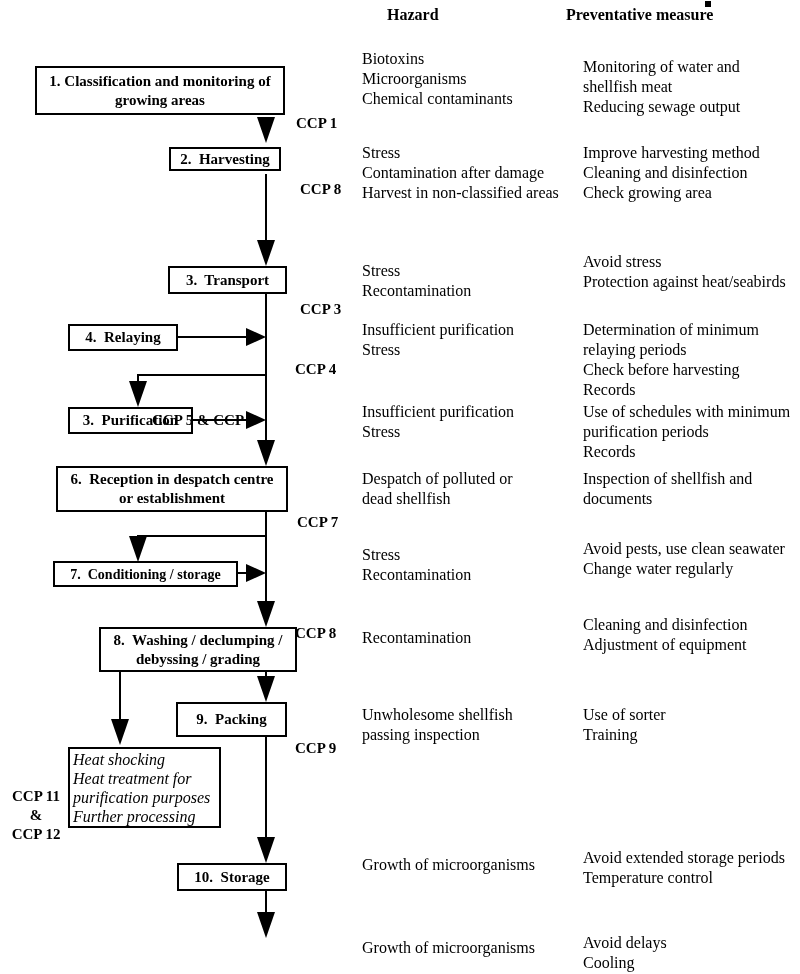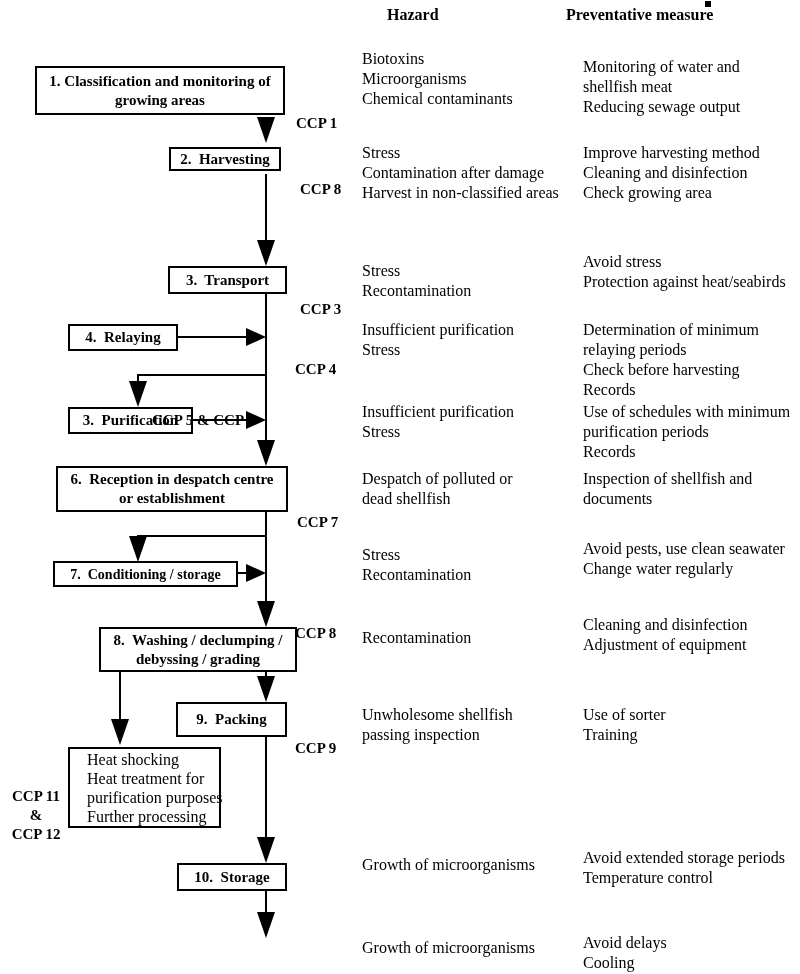--- a/index.html
+++ b/index.html
@@ -15,7 +15,7 @@
   }
   .box.heat{
     font-weight:normal;font-size:16px;line-height:19px;
-    justify-content:flex-start;text-align:left;padding:2px 17px;
+    justify-content:flex-start;text-align:left;padding:2px 3px;font-style:italic;
   }
   .ccp{
     position:absolute;font-weight:bold;font-size:15px;line-height:19px;

